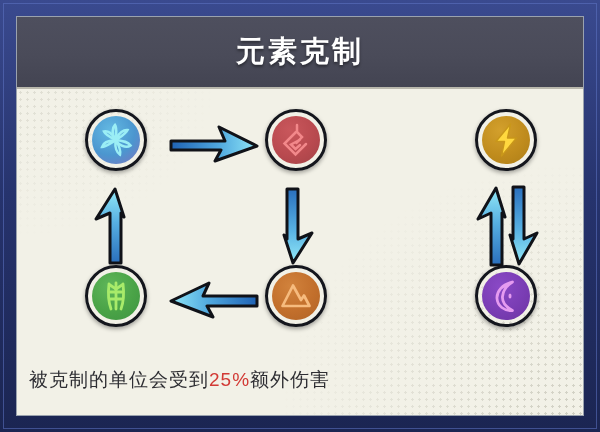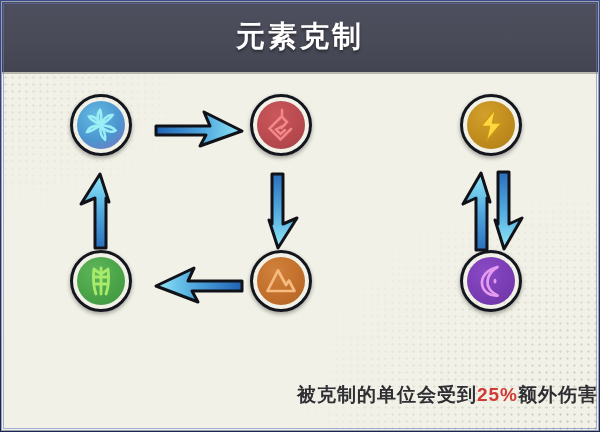--- a/index.html
+++ b/index.html
@@ -21,7 +21,7 @@
     height: 432px;
     box-sizing: border-box;
     background: linear-gradient(180deg, #3a4a8f 0%, #26336d 45%, #1b2552 100%);
-    padding: 1px;
+    padding: 16px;
   }
   .card-frame::after {
     content: "";

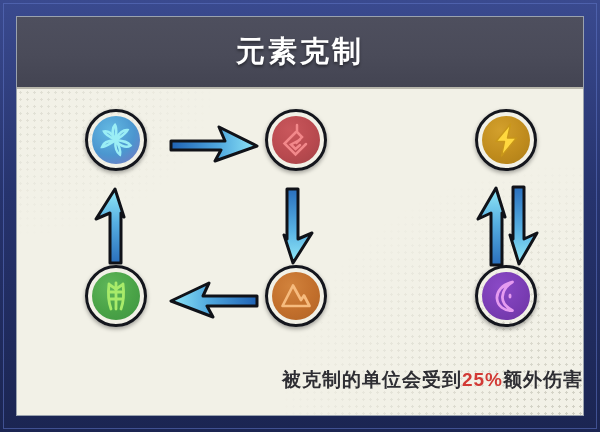--- a/index.html
+++ b/index.html
@@ -143,11 +143,11 @@
   
   .caption {
     position: absolute;
-    left: 0; right: 0;
+    left: 12px; right: 0;
     bottom: 22px;
-    text-align: right;
+    text-align: left;
     font-size: 19px;
-    font-weight: bold;
+    font-weight: normal;
     color: #2e2e33;
     letter-spacing: 1px;
   }

